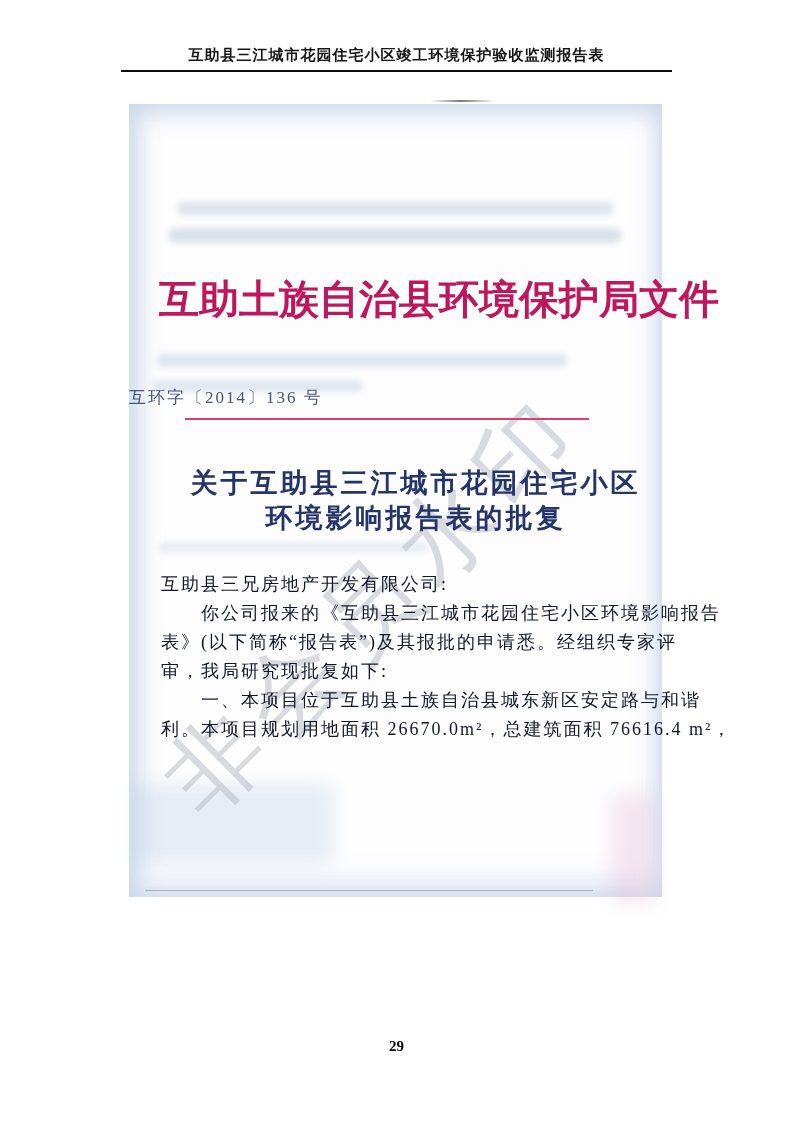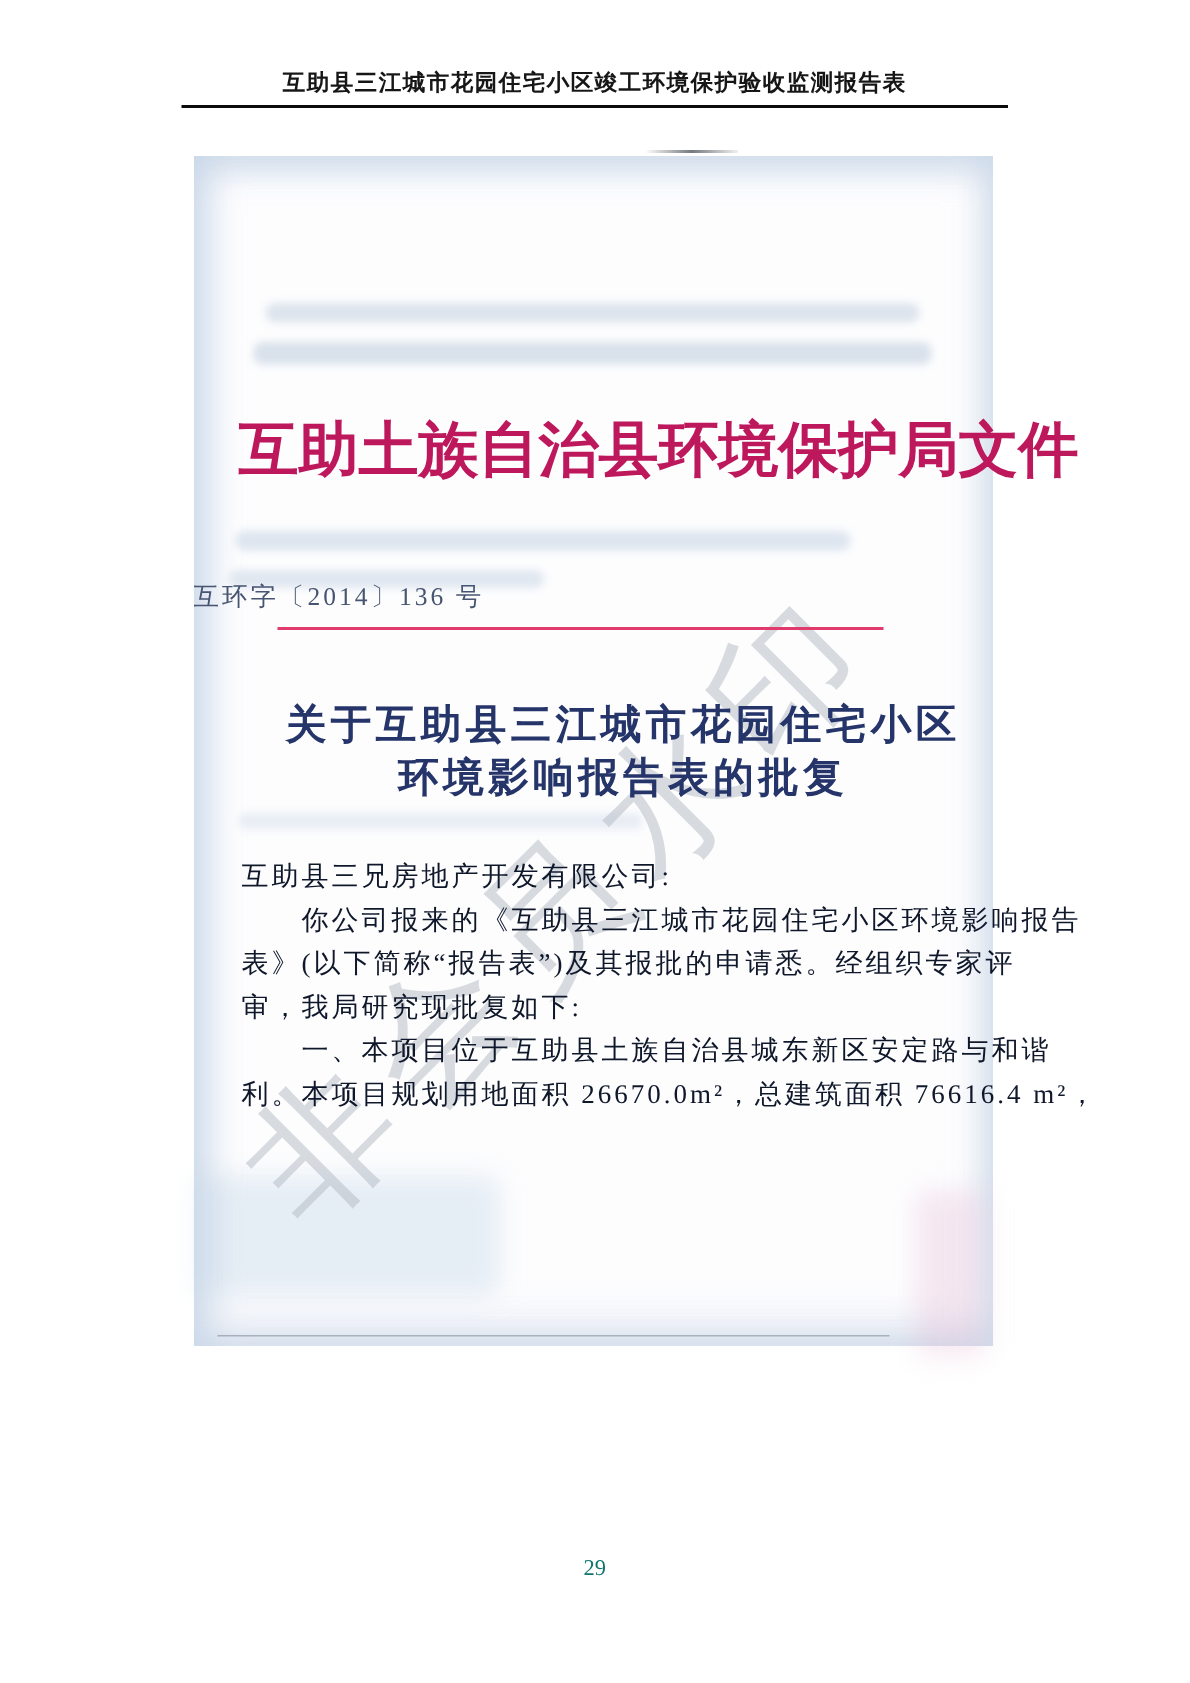--- a/index.html
+++ b/index.html
@@ -23,7 +23,7 @@
   }
   .page-number{
     position:absolute;top:1038px;left:0;width:100%;
-    text-align:center;font-size:15px;color:#0f766e;
+    text-align:center;font-size:15px;color:#000000;font-weight:bold;
   }
   .top-artifact{
     position:absolute;top:100px;left:430px;width:62px;height:2px;

